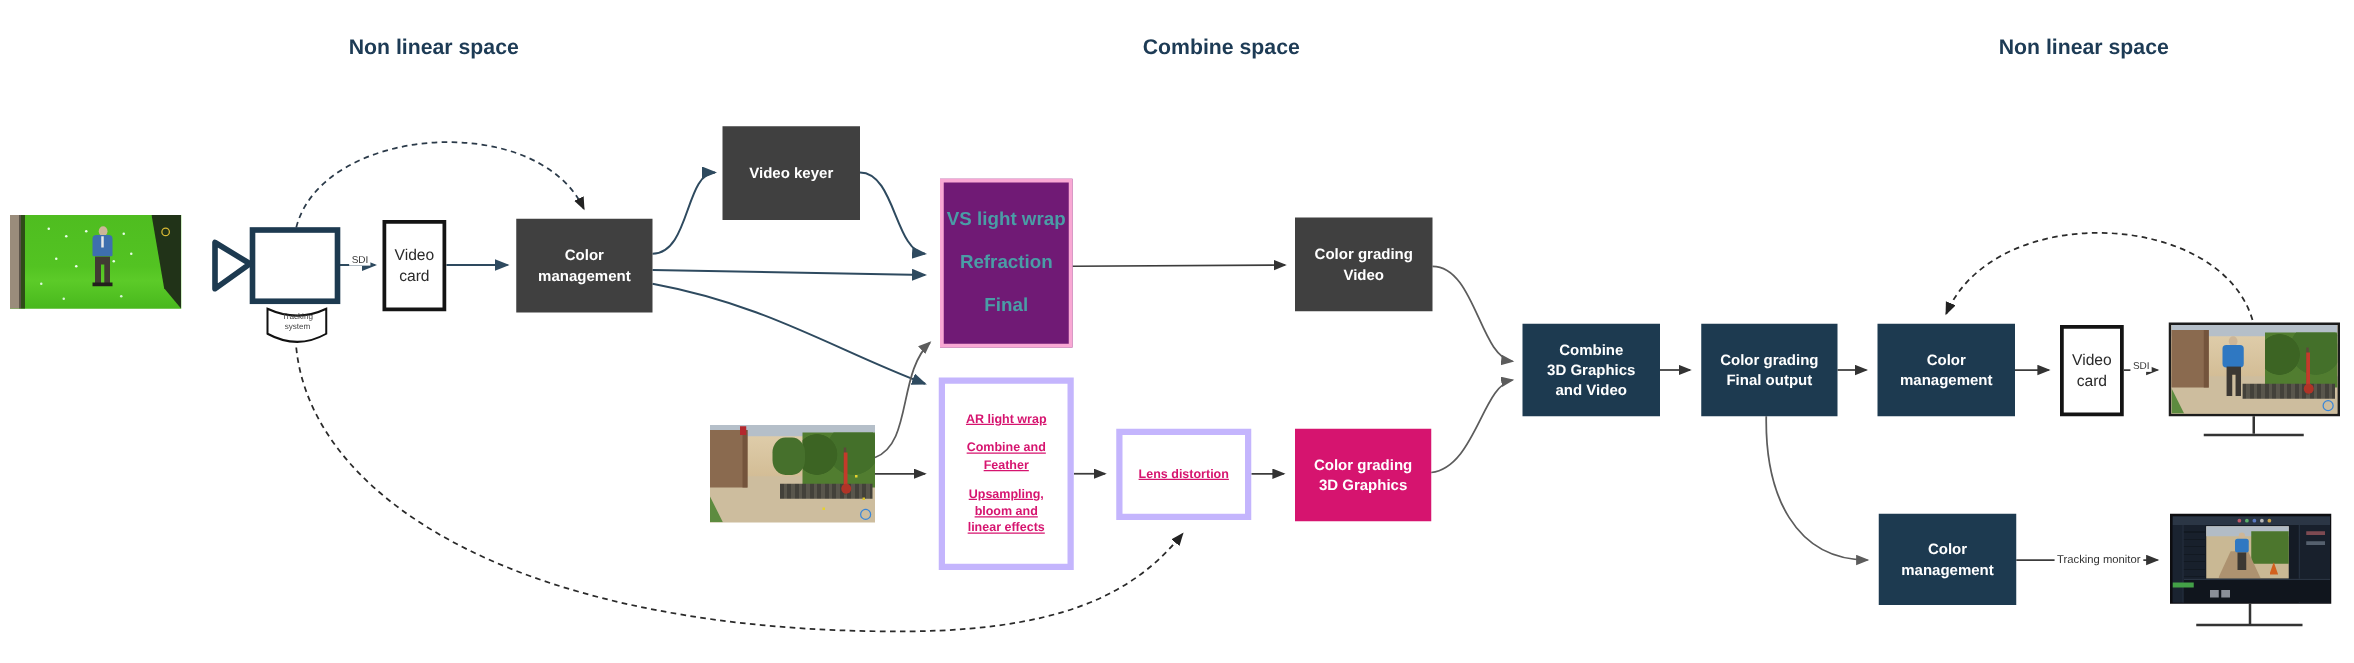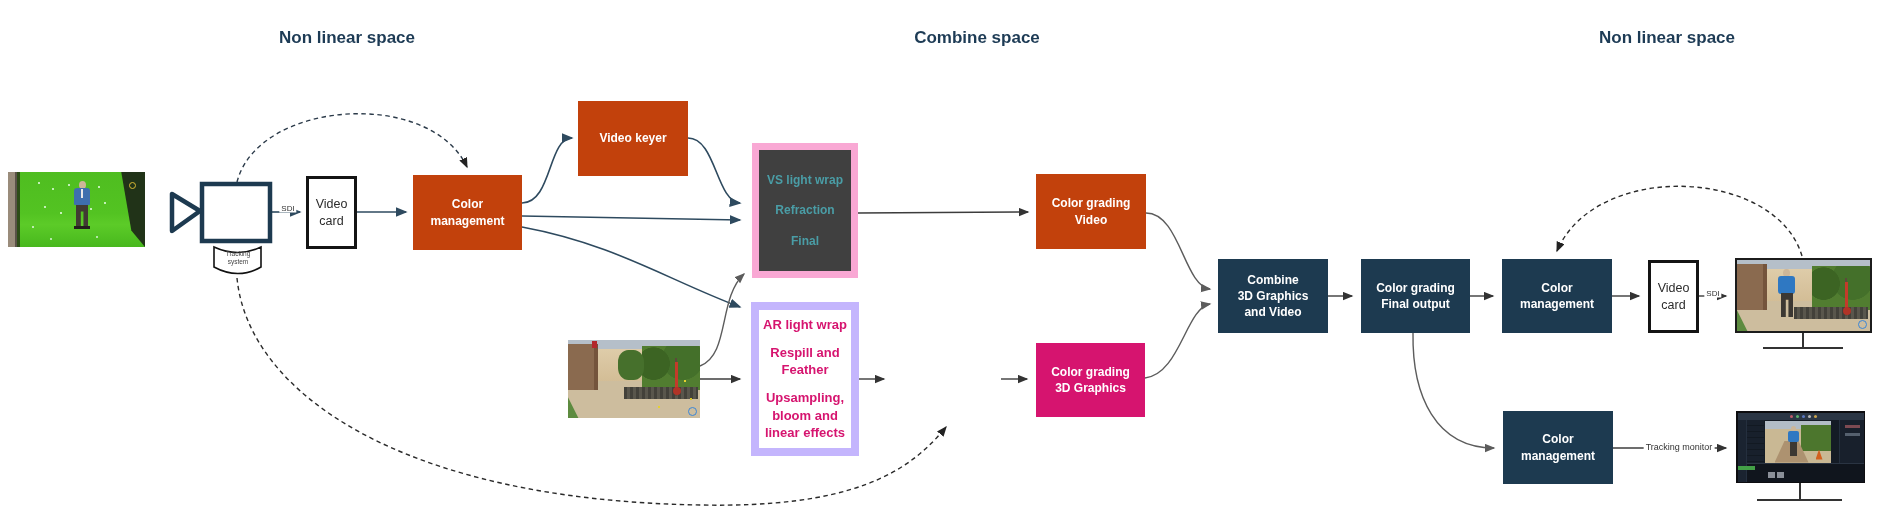--- a/index.html
+++ b/index.html
@@ -10,7 +10,7 @@
   svg.wires{position:absolute;left:0;top:0;pointer-events:none;}
   .box{position:absolute;display:flex;flex-direction:column;align-items:center;justify-content:center;
        text-align:center;font-weight:bold;font-size:12px;line-height:1.35;white-space:pre-line;box-sizing:border-box;}
-  .f-teal{background:#c2410c;color:#fff;}
+  .f-teal{background:#404040;color:#fff;}
   .f-pink{background:#d6146f;color:#fff;}
   .f-navy{background:#1d3a50;color:#fff;}
   .o-teal{background:#404040;border:7px solid #f9a8d4;color:#4a9da6;font-size:12px;}

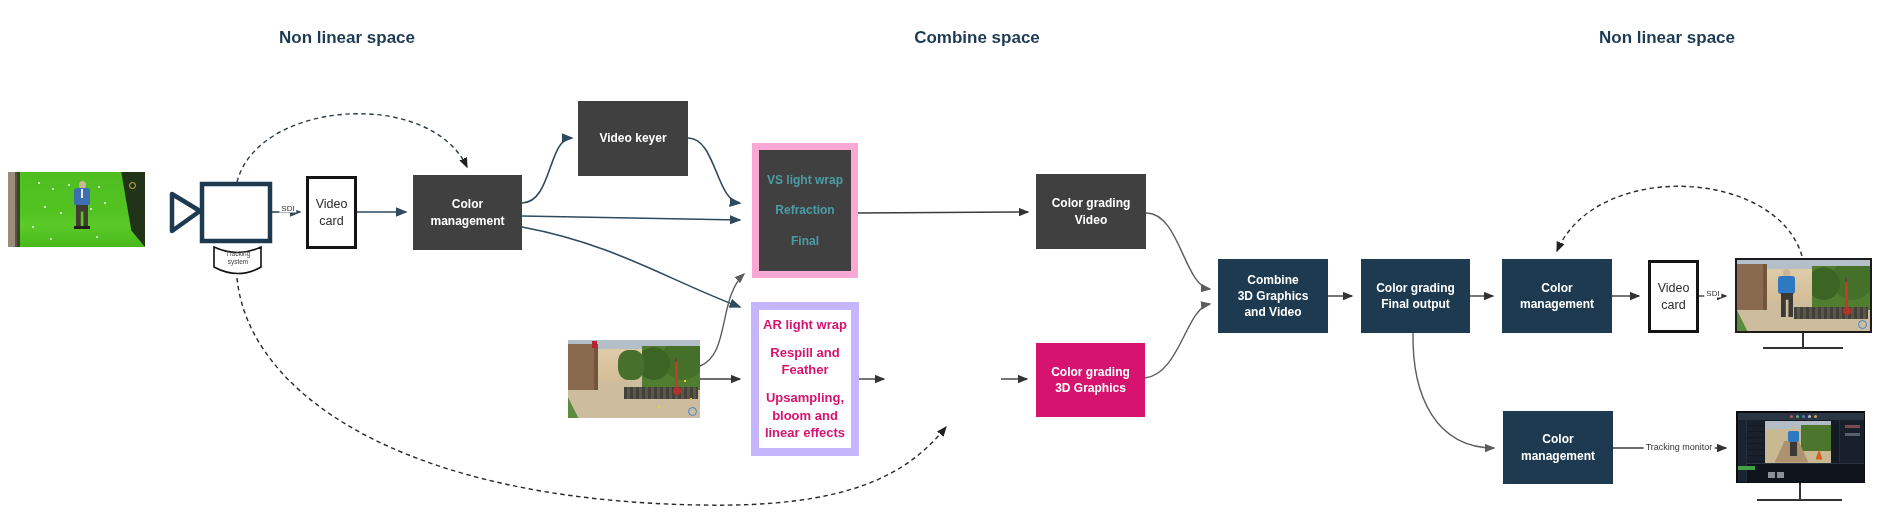--- a/index.html
+++ b/index.html
@@ -13,7 +13,7 @@
   .f-teal{background:#404040;color:#fff;}
   .f-pink{background:#d6146f;color:#fff;}
   .f-navy{background:#1d3a50;color:#fff;}
-  .o-teal{background:#404040;border:7px solid #f9a8d4;color:#4a9da6;font-size:12px;}
+  .o-teal{background:#701a75;border:3px solid #f9a8d4;color:#4a9da6;font-size:15px;}
   .o-pink{background:#fff;border:8px solid #c4b5fd;color:#d6146f;font-size:13px;}
   .o-blk{background:#fff;border:3px solid #141414;color:#2b2b2b;font-weight:400;font-size:12.5px;line-height:1.3;}
   .vs-lines{gap:14px;}

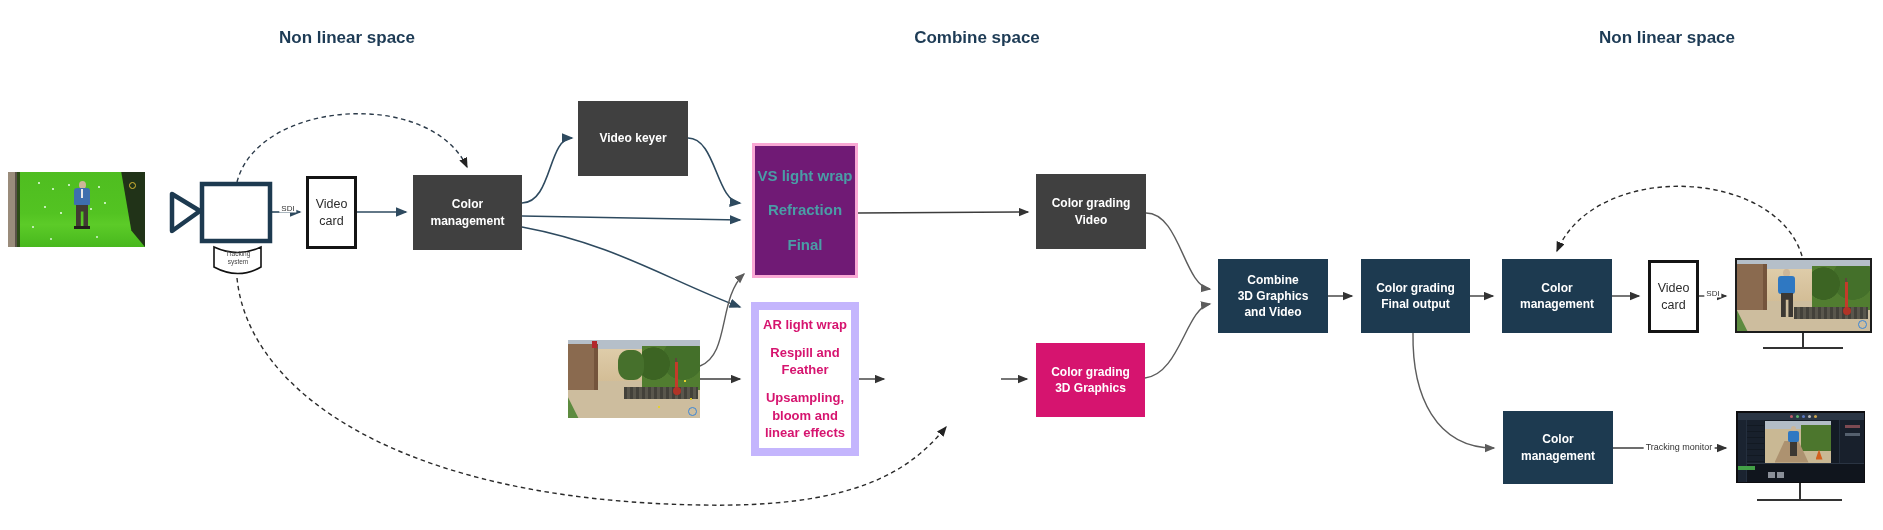--- a/index.html
+++ b/index.html
@@ -14,7 +14,7 @@
   .f-pink{background:#d6146f;color:#fff;}
   .f-navy{background:#1d3a50;color:#fff;}
   .o-teal{background:#701a75;border:3px solid #f9a8d4;color:#4a9da6;font-size:15px;}
-  .o-pink{background:#fff;border:8px solid #c4b5fd;color:#d6146f;font-size:13px;}
+  .o-pink{background:#fff;border:5px solid #c4b5fd;color:#d6146f;font-size:10px;text-decoration:underline;}
   .o-blk{background:#fff;border:3px solid #141414;color:#2b2b2b;font-weight:400;font-size:12.5px;line-height:1.3;}
   .vs-lines{gap:14px;}
   .ar-lines{gap:10px;}

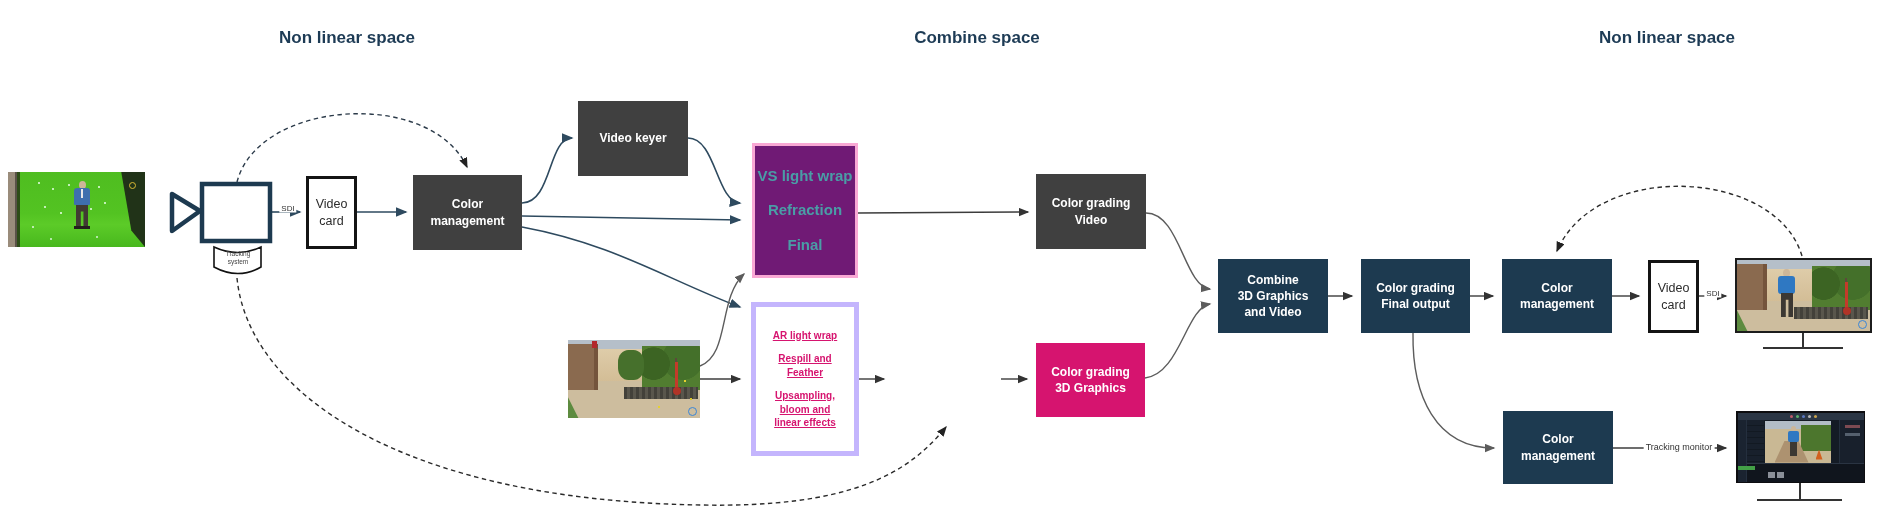--- a/index.html
+++ b/index.html
@@ -206,7 +206,7 @@
 
   <div class="box o-pink ar-lines" style="left:751px;top:302px;width:108px;height:154px">
     <span>AR light wrap</span>
-    <span>Respill and
+    <span>Combine and
 Feather</span>
     <span>Upsampling,
 bloom and

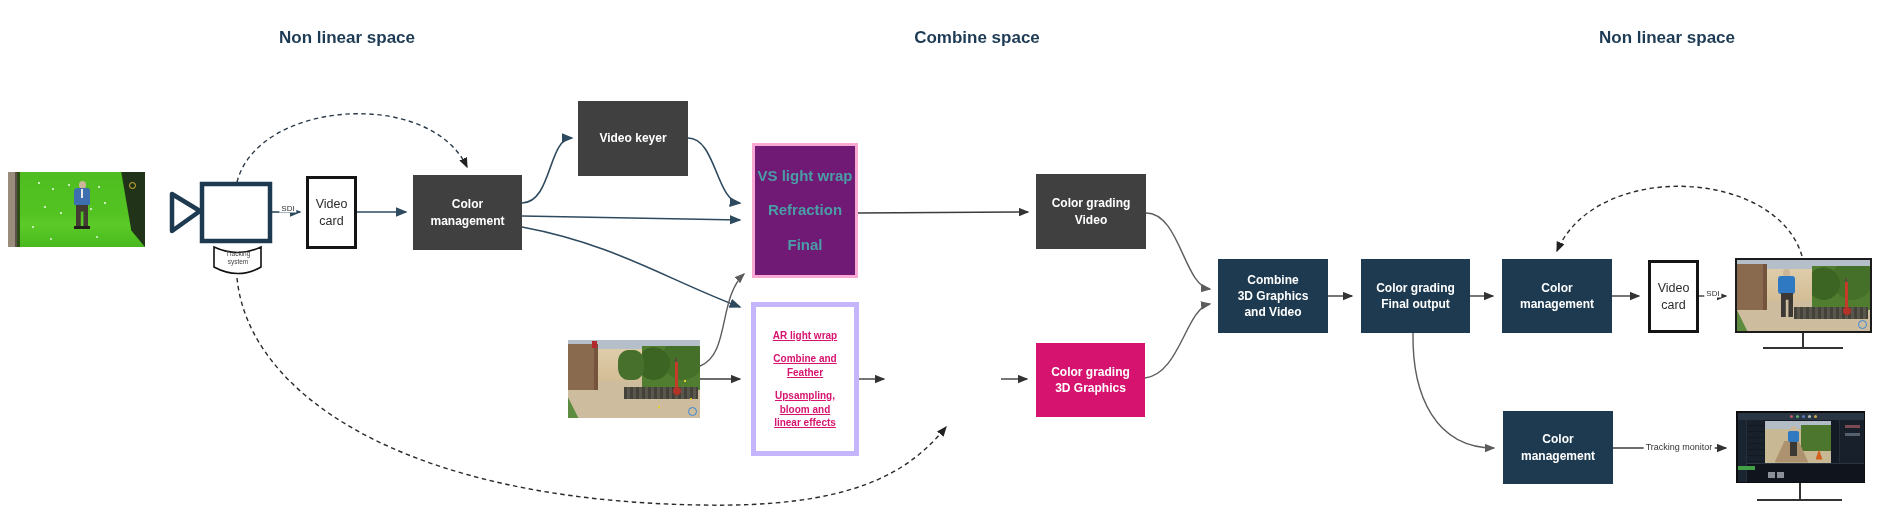--- a/index.html
+++ b/index.html
@@ -230,6 +230,7 @@
     <div class="ydot"></div>
   </div>
 
+  <div class="box o-pink" style="left:893px;top:343px;width:108px;height:73px">Lens distortion</div>
 
   <div class="box f-pink" style="left:1036px;top:343px;width:109px;height:74px">Color grading
 3D Graphics</div>

